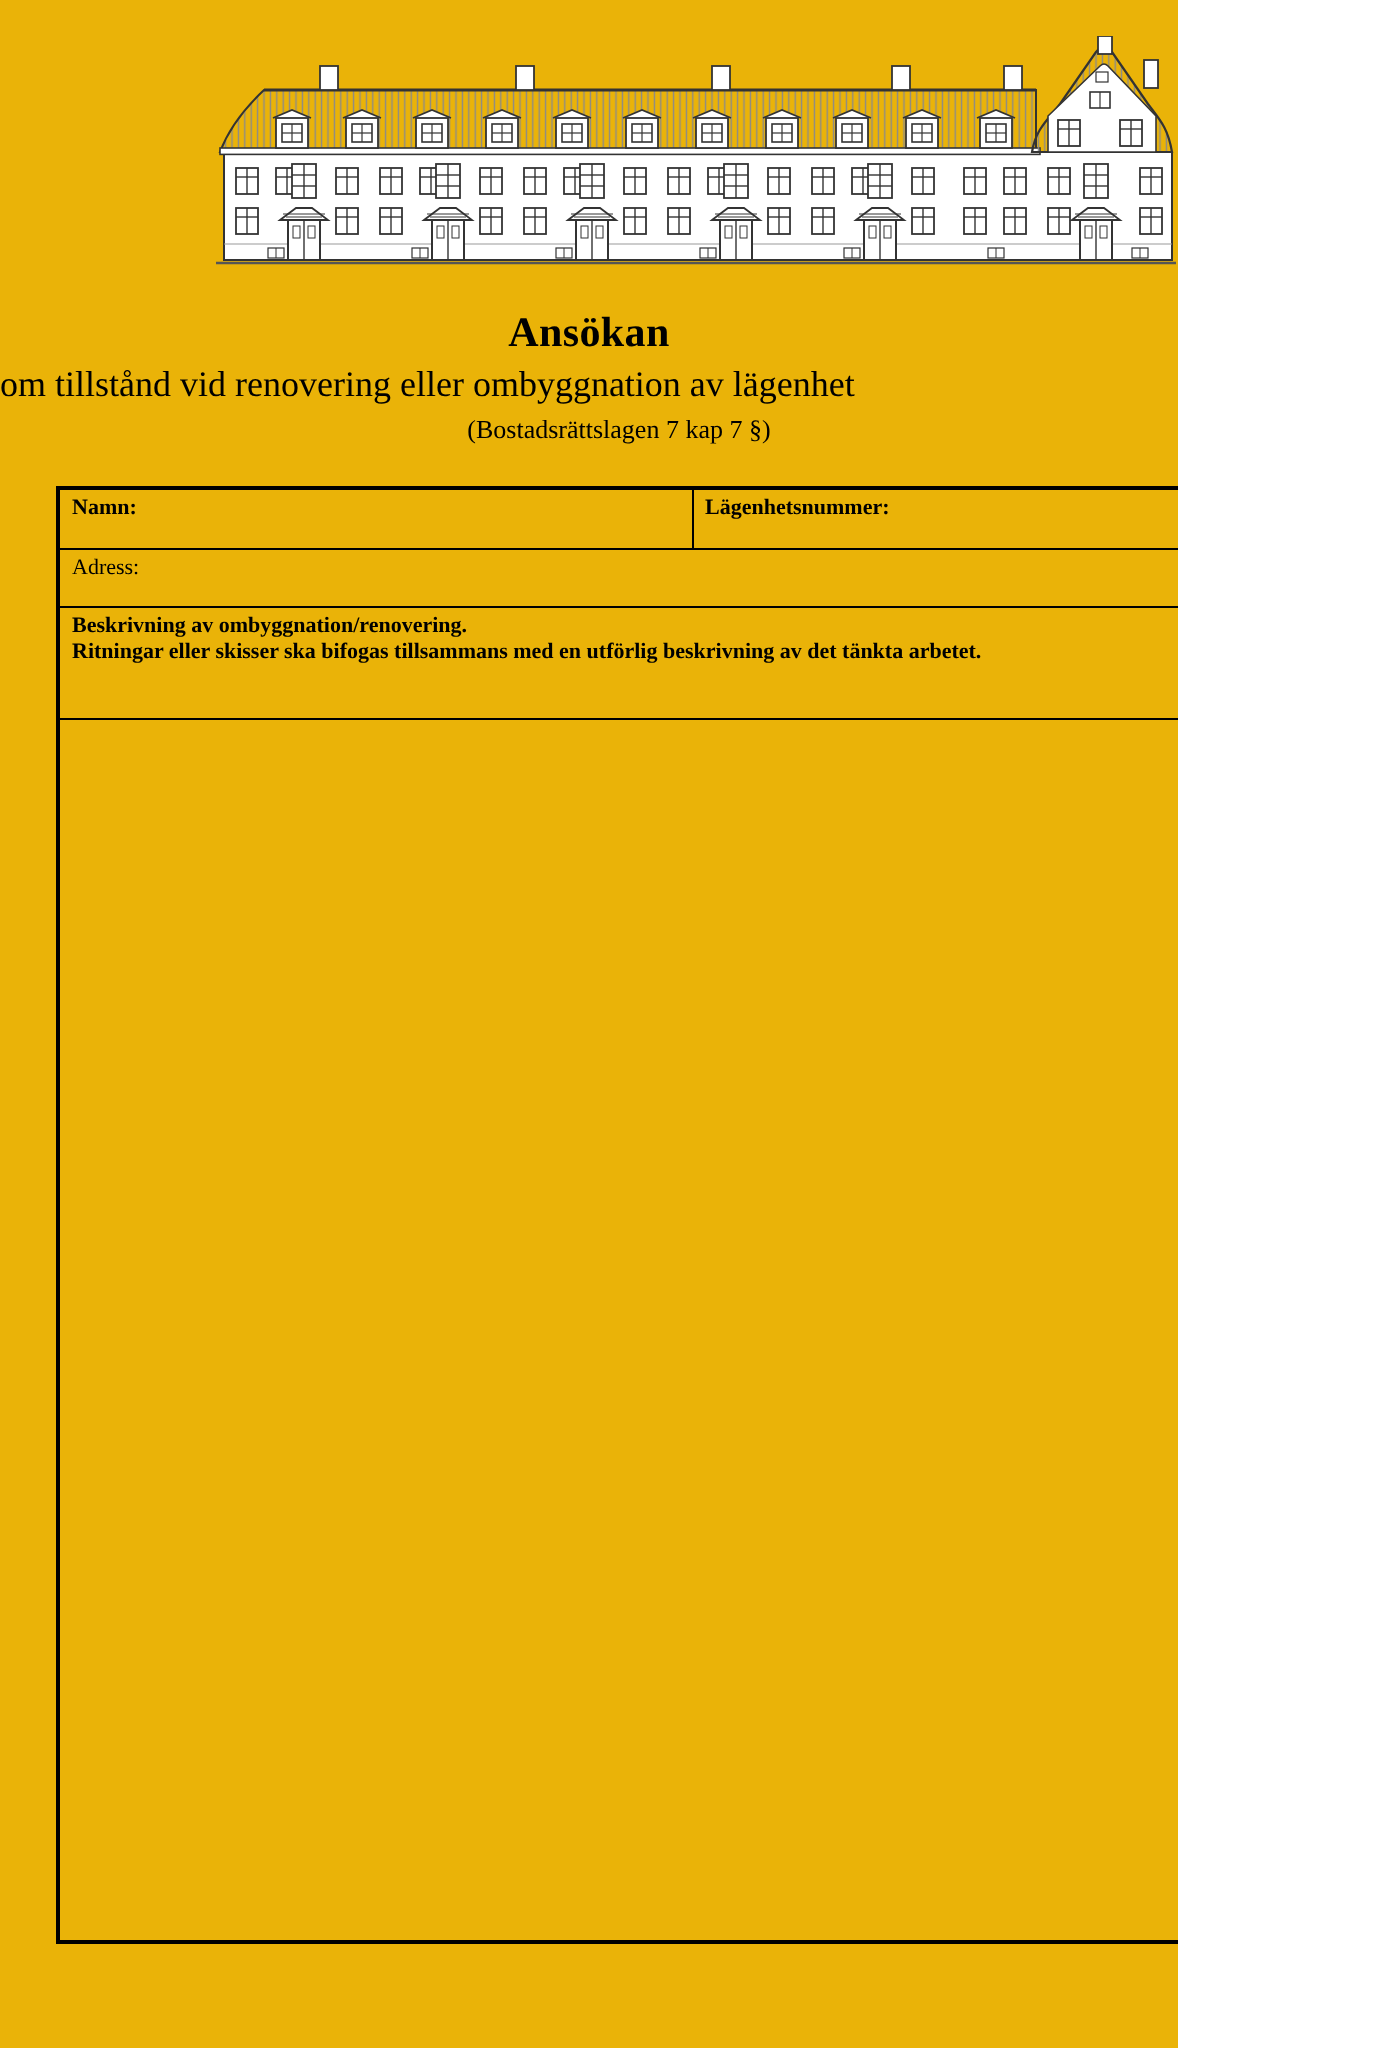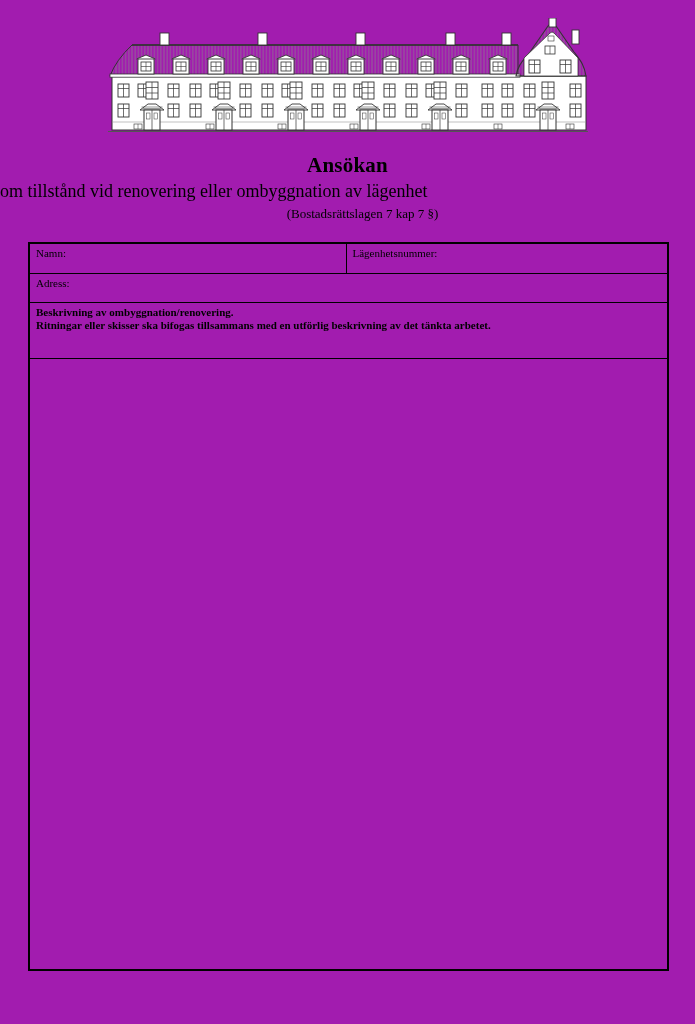--- a/index.html
+++ b/index.html
@@ -12,8 +12,8 @@
   }
   .page {
     position: relative;
-    width: 695px; height: 1024px;
-    background: #a21caf;
+    width: 589px; height: 1024px;
+    background: #eab308;
     overflow: hidden;
   }
   .building-wrap {

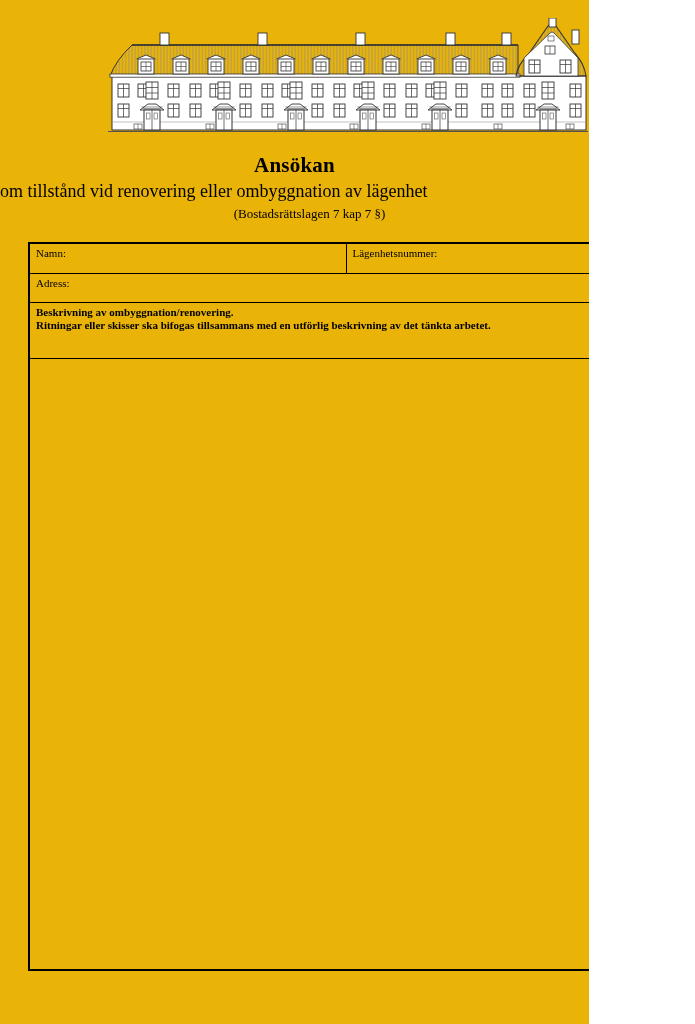--- a/index.html
+++ b/index.html
@@ -58,7 +58,7 @@
   }
   td.cell-half-left  { width: 317px; }
   td.cell-half-right { width: 322px; }
-  tr.row-small td { height: 30px; }
+  tr.row-small td { height: 30px; font-weight: bold; }
   tr.row-small2 td { height: 29px; }
   td.desc-cell {
     font-weight: bold;

